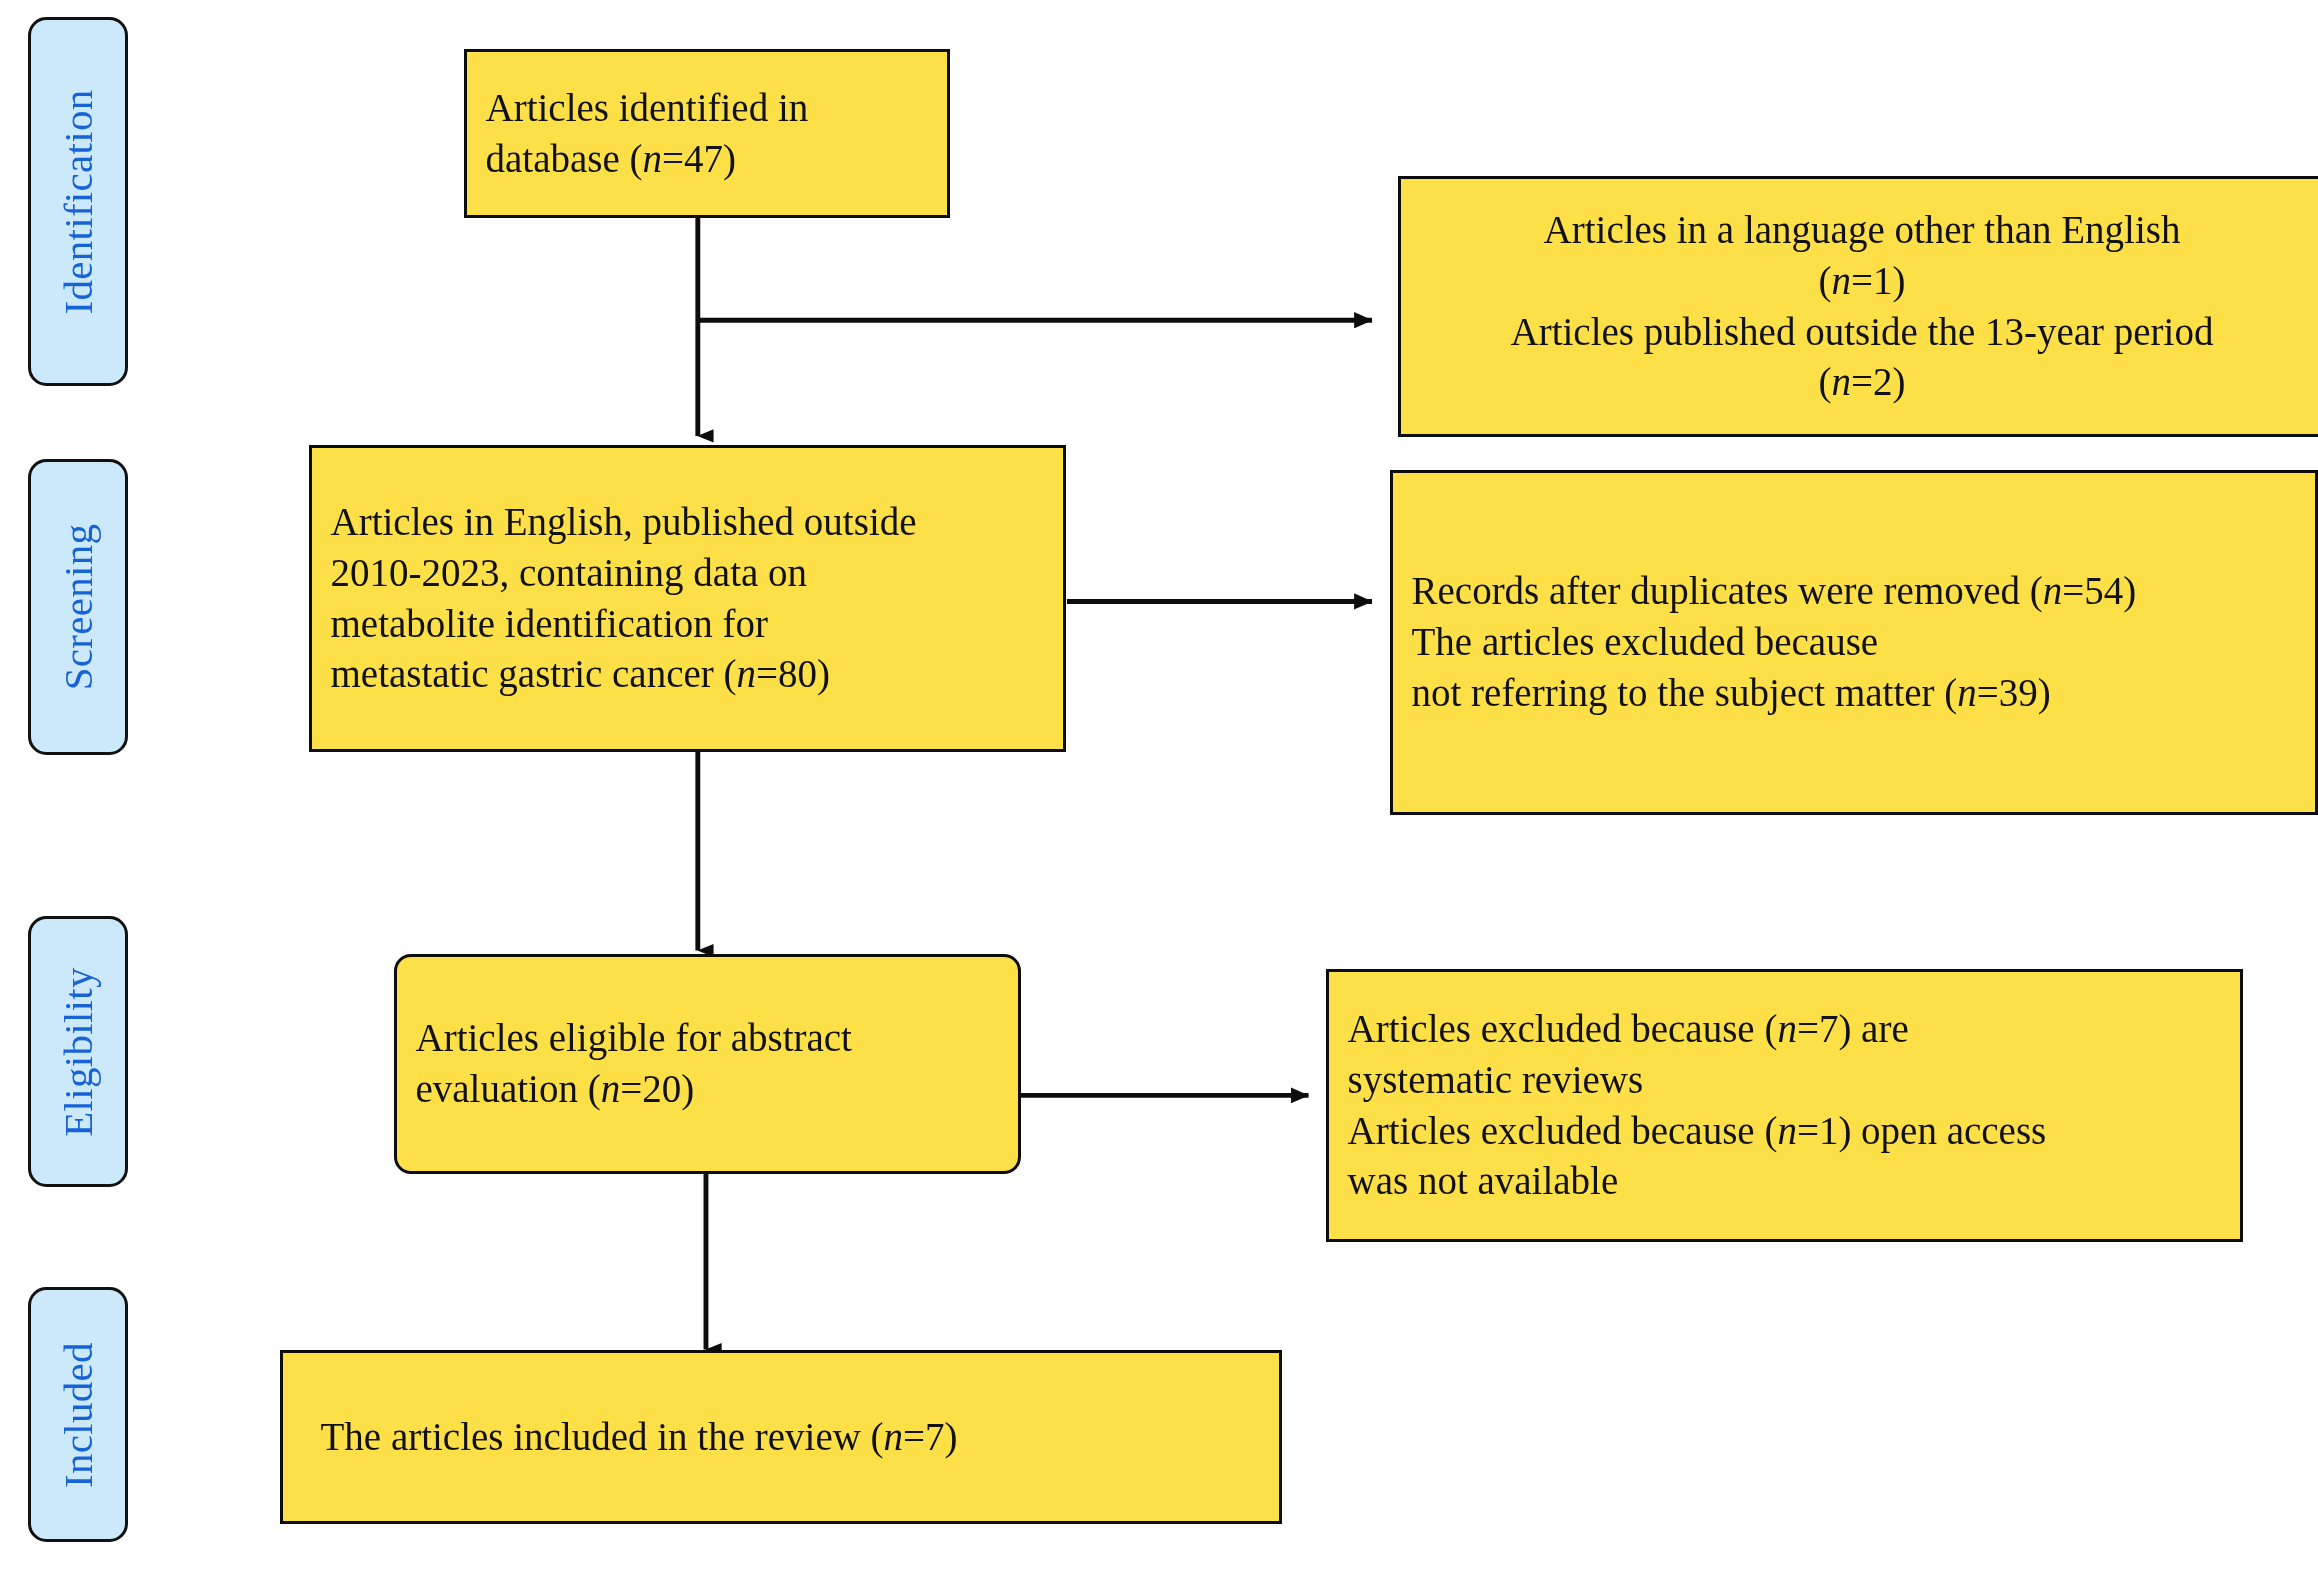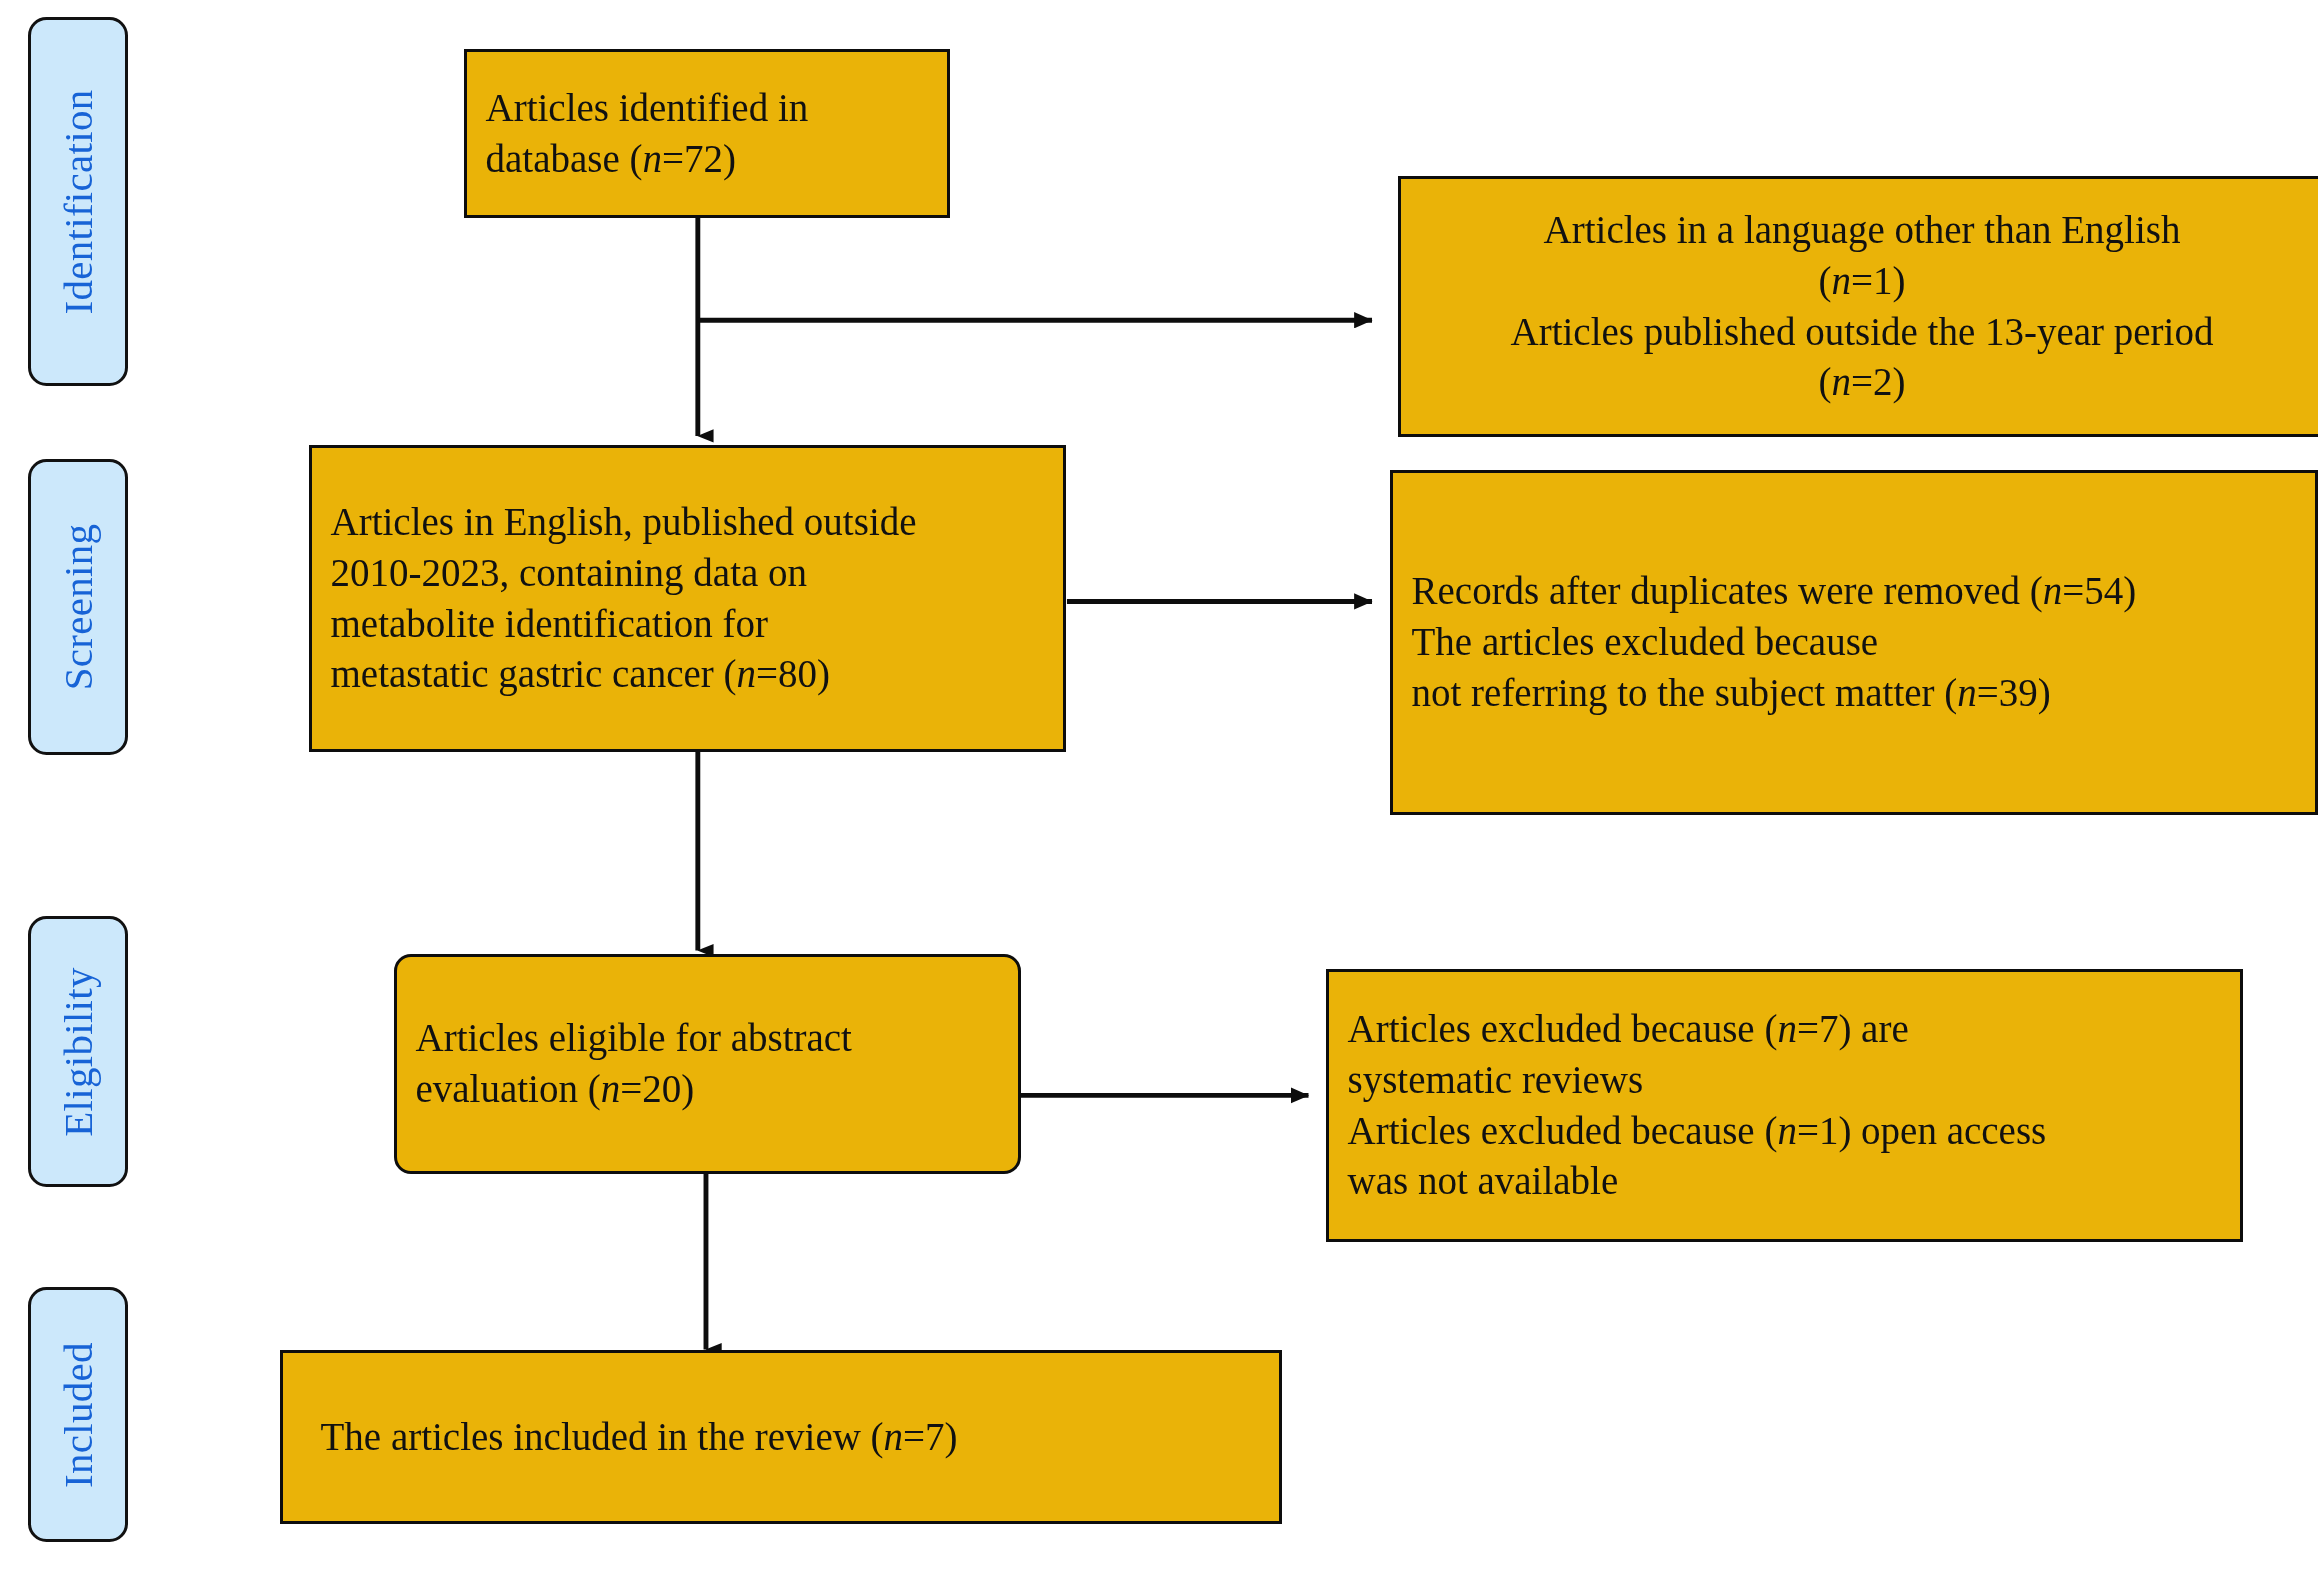--- a/index.html
+++ b/index.html
@@ -46,7 +46,7 @@
   }
   .node {
     position: absolute;
-    background: #eab308;
+    background: #fde047;
     border: 3.3px solid #0d0d0d;
     box-sizing: border-box;
     display: flex;

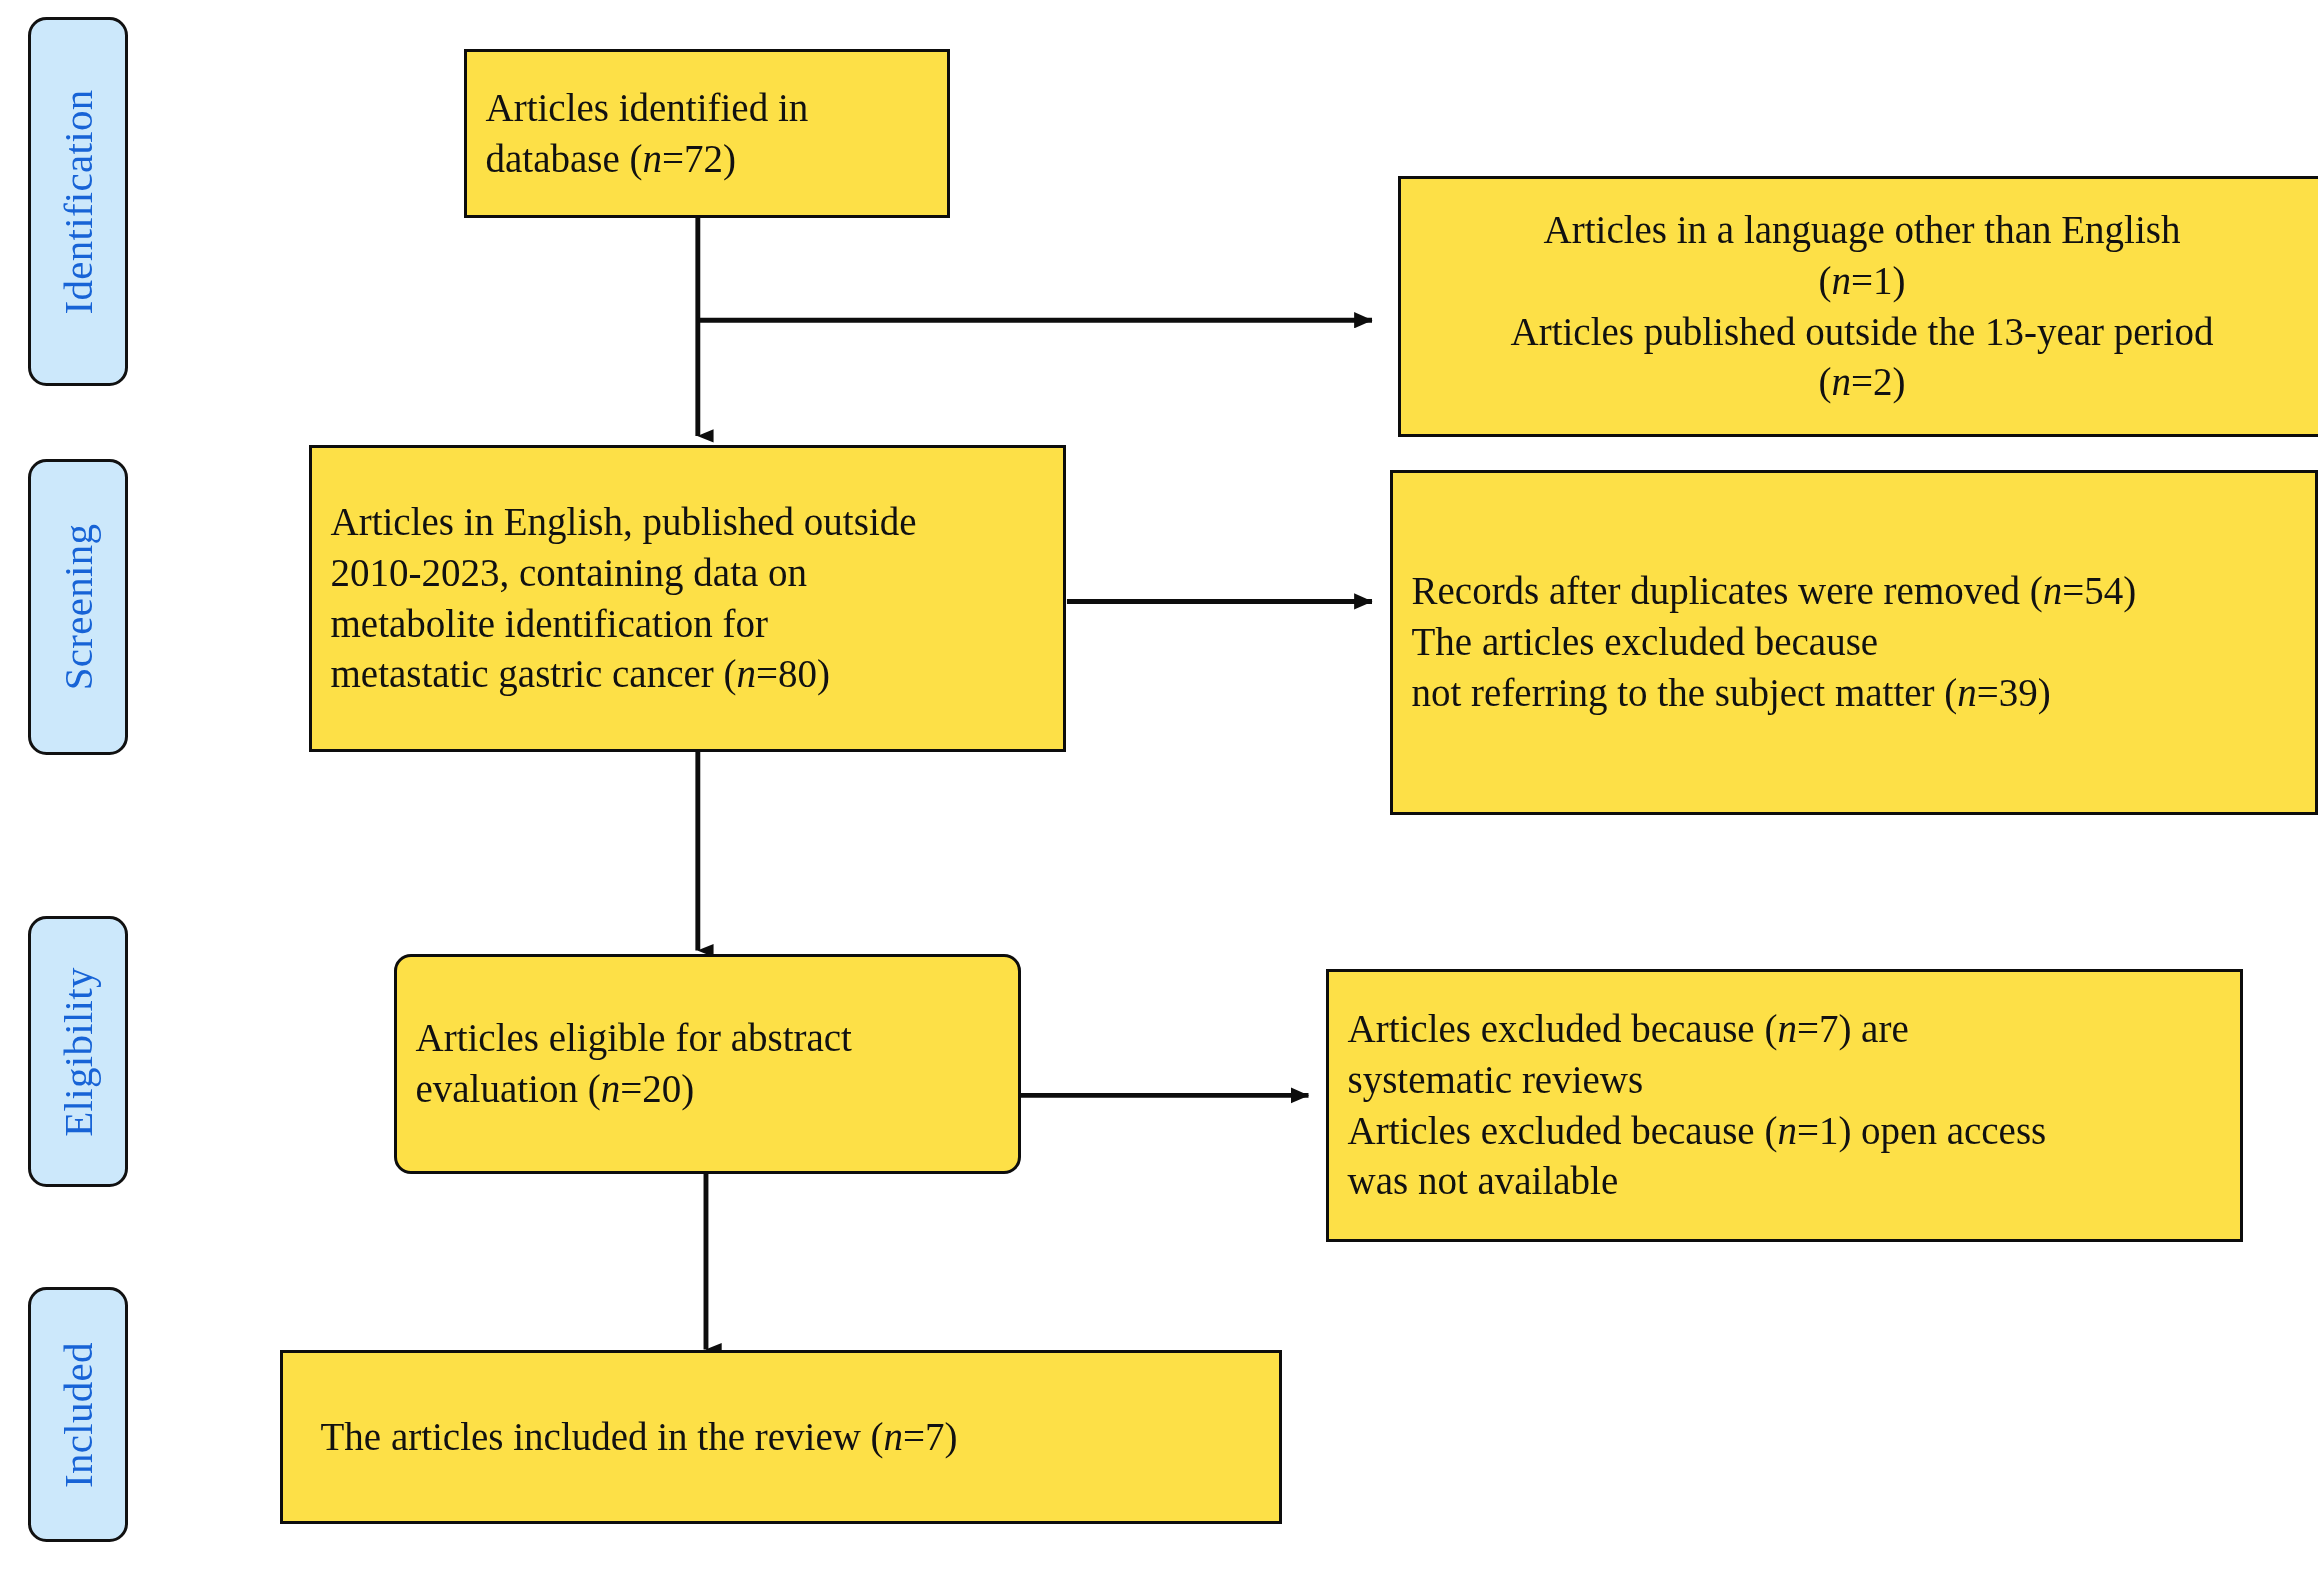--- a/index.html
+++ b/index.html
@@ -114,7 +114,7 @@
   <div class="node" style="left:464px; top:49px; width:486px; height:169px;">
     <div class="txt align-left">
       <div>Articles identified in</div>
-      <div><span>database (</span><i>n</i><span>=72)</span></div>
+      <div><span>database (</span><i>n</i><span>=47)</span></div>
     </div>
   </div>
 

